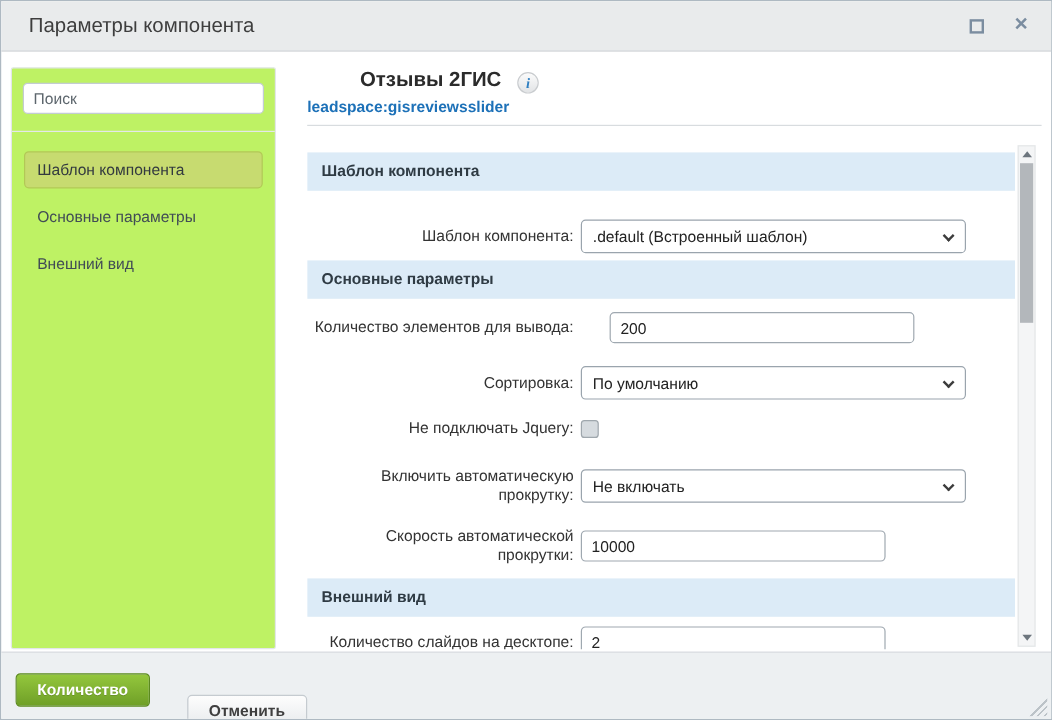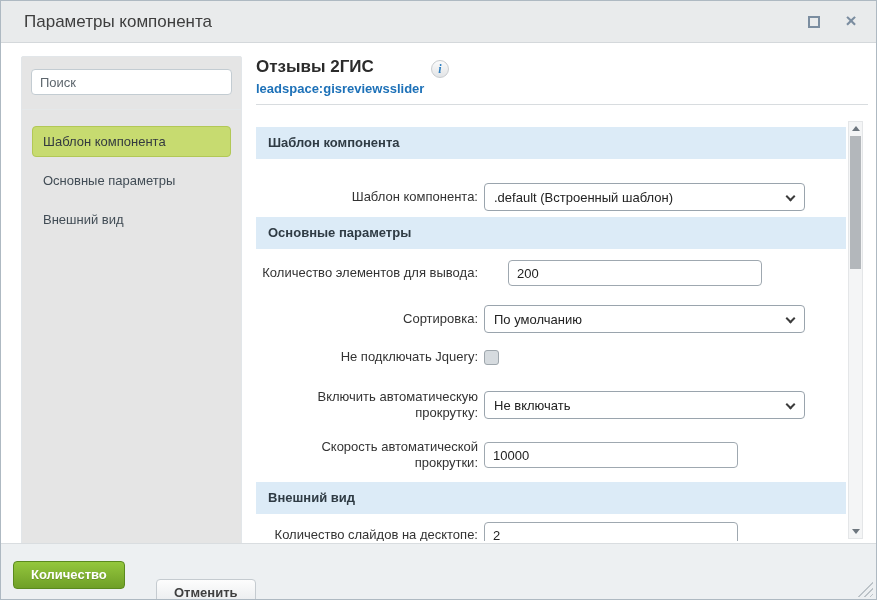--- a/index.html
+++ b/index.html
@@ -33,7 +33,7 @@
 
   
   .main-header { position:absolute; left:255px; top:56px; width:590px; }
-  .main-title { font-size:17px; font-weight:bold; color:#2b2b2b; display:inline-block; }
+  .main-title { font-size:17px; font-weight:bold; color:#2b2b2b; display:inline-block;margin-left:44px; }
   .info-icon { position:absolute; left:175px; top:3px; width:18px; height:18px;
                border-radius:50%; border:1px solid #c9cccf;
                background:linear-gradient(#fbfbfb,#e2e4e6);

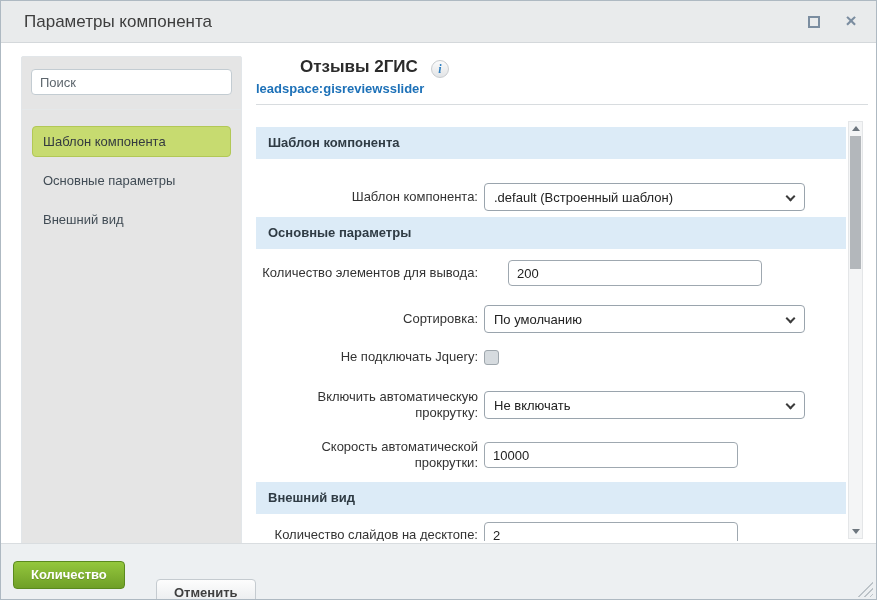--- a/index.html
+++ b/index.html
@@ -18,8 +18,8 @@
                line-height:24px; cursor:pointer; }
 
   
-  .sidebar { position:absolute; left:20px; top:55px; width:221px; height:545px;
-             background:#e5e5e5; border:1px solid #e2e6e9; border-radius:2px; }
+  .sidebar { position:absolute; left:8px; top:55px; width:221px; height:485px;
+             background:#bef264; border:1px solid #e2e6e9; border-radius:2px; }
   .search-input { display:block; width:calc(100% - 18px); margin:12px 9px 0;
                   height:26px; padding:0 8px; border:1px solid #c3ccd2; border-radius:4px;
                   font-family:"Liberation Sans", sans-serif; font-size:13px; color:#333;

